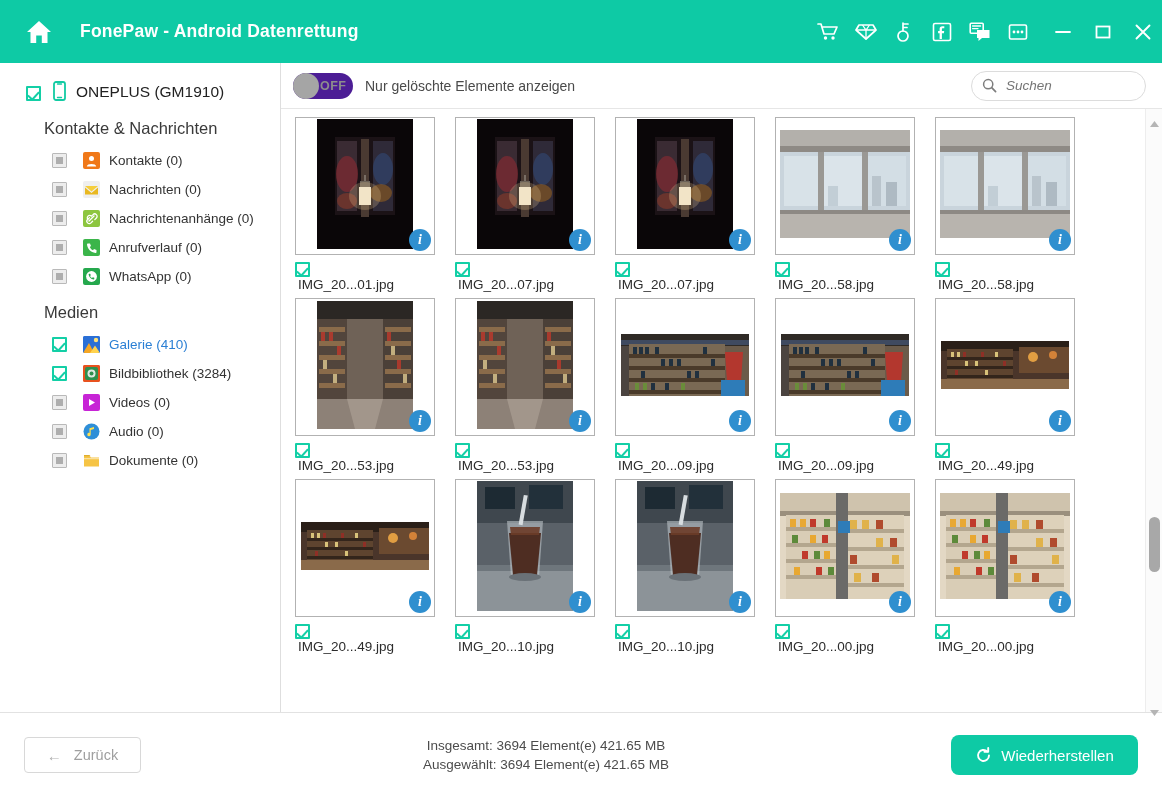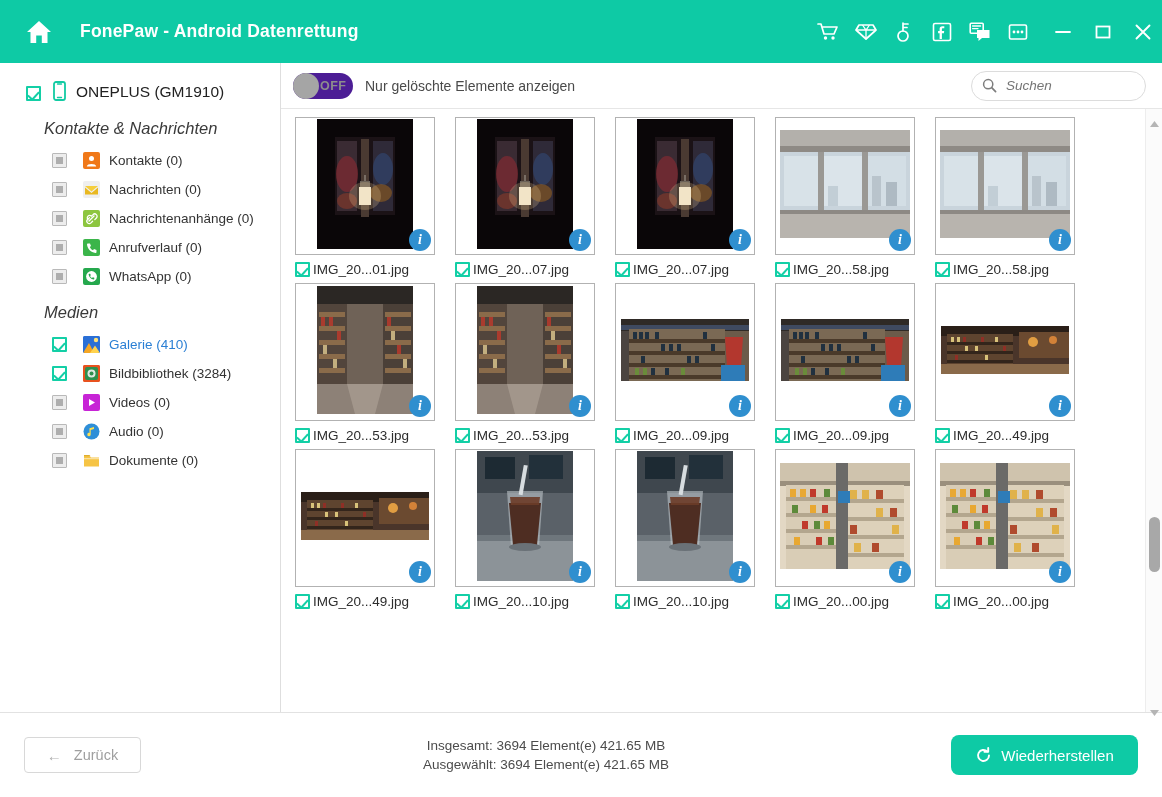--- a/index.html
+++ b/index.html
@@ -42,7 +42,7 @@
   .device-row { display:flex; align-items:flex-end; padding:6px 0 6px 26px; }
   .device-name { font-size:15.5px; color:#222; margin-left:10px; white-space:nowrap; }
   .group-title {
-    font-size:16.5px; color:#3a3a3a; padding:12px 0 8px 44px; white-space:nowrap;font-style:italic;
+    font-size:16.5px; color:#3a3a3a; padding:12px 0 8px 44px; white-space:nowrap;
   }
   .s-item { display:flex; align-items:center; padding:6px 0 6px 52px; cursor:pointer; }
   .s-label { font-size:13.5px; color:#333; margin-left:9px; white-space:nowrap; }

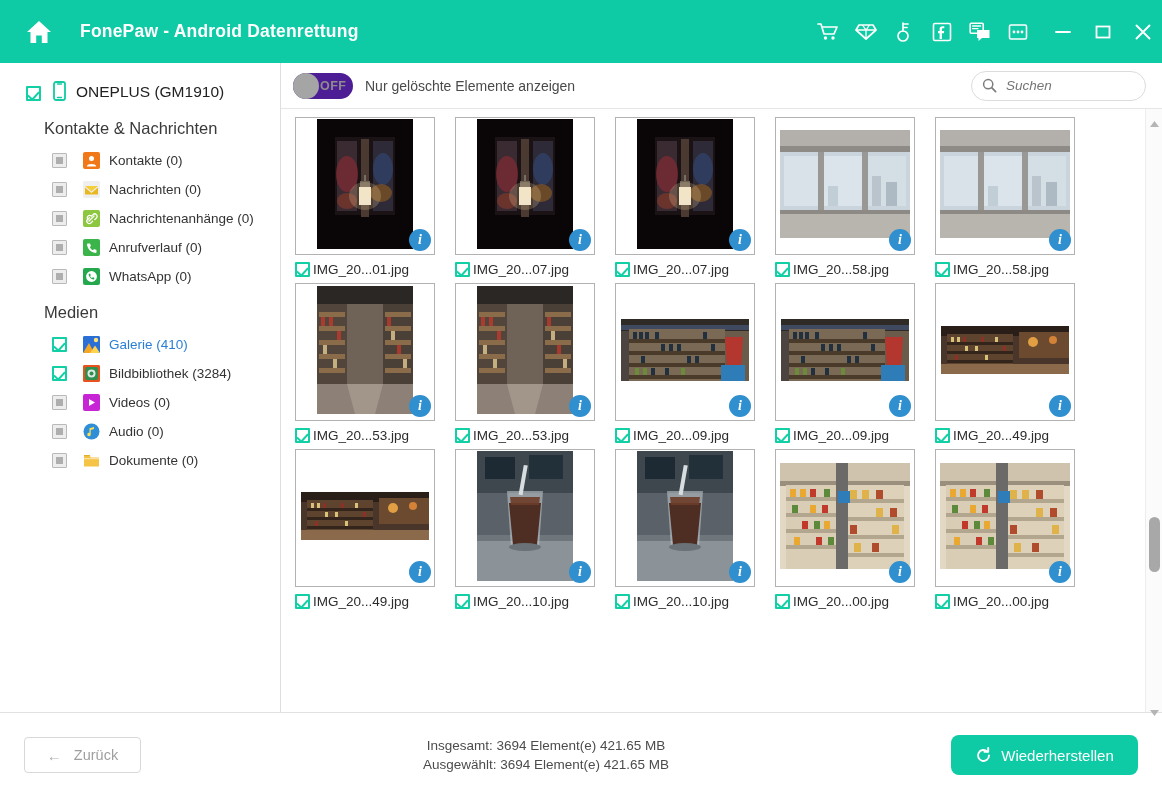--- a/index.html
+++ b/index.html
@@ -110,7 +110,7 @@
     display:flex; align-items:center; justify-content:center;
     font-family:"Liberation Serif", serif; cursor:pointer;
   }
-  .cell-label { display:flex; align-items:flex-start; margin:7px 0 0 6px; }
+  .cell-label { display:flex; align-items:flex-start; margin:7px 0 0 6px;flex-direction:column; }
   .cell-name { font-size:13.5px; color:#2c2c2c; margin-left:3px; white-space:nowrap; }
 
   

